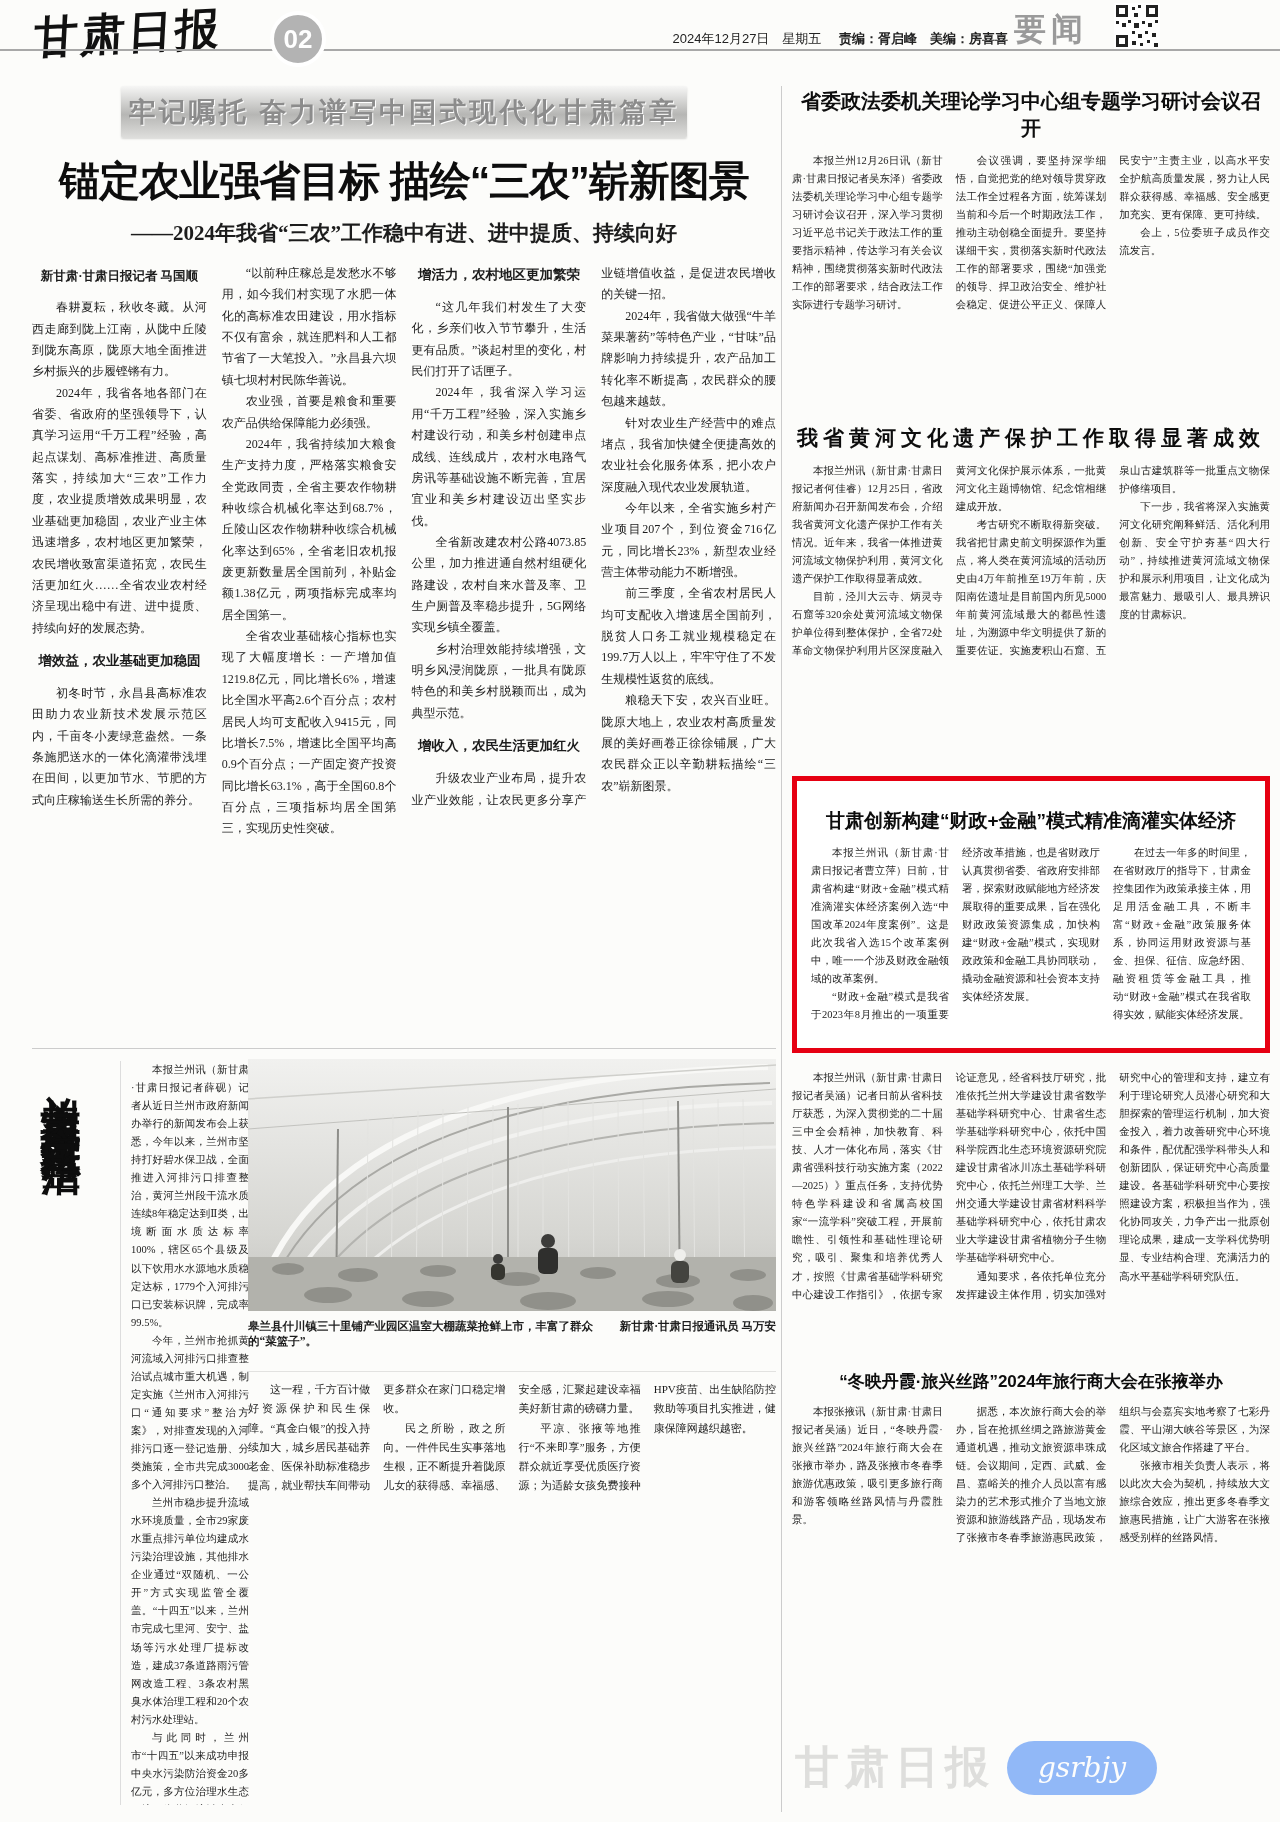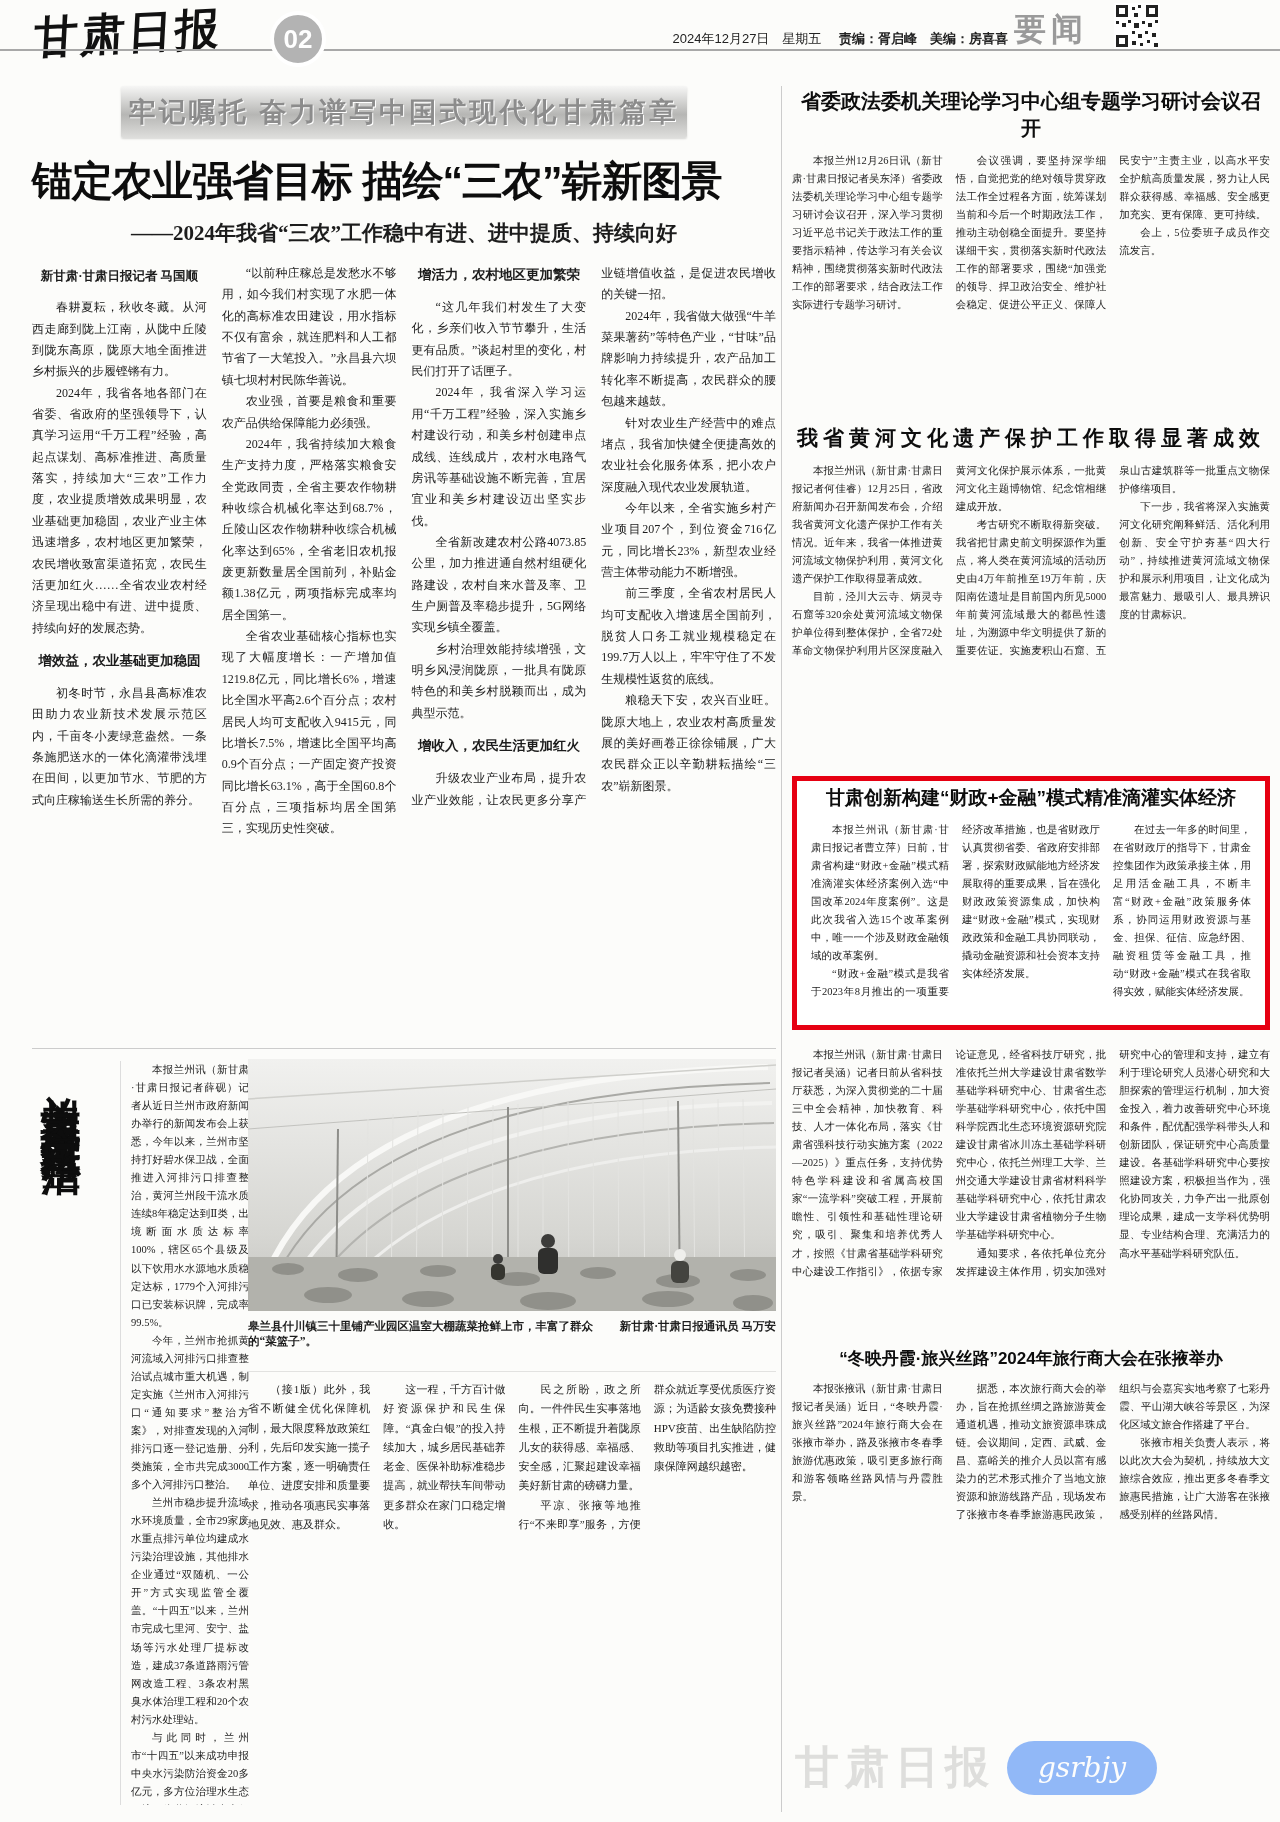--- a/index.html
+++ b/index.html
@@ -26,7 +26,7 @@
       display:flex;align-items:center;justify-content:center;box-shadow:0 1px 2px rgba(0,0,0,.15);}
   .banner span{font-size:27px;font-weight:900;color:#8c8c8c;letter-spacing:3px;
       font-family:"Liberation Sans",sans-serif;text-shadow:1px 1px 0 #ffffff;}
-  .lead-headline{margin-top:16px;text-align:left;font-size:41px;font-weight:900;letter-spacing:-1px;
+  .lead-headline{margin-top:16px;text-align:center;font-size:41px;font-weight:900;letter-spacing:-1px;
       font-family:"Liberation Sans","DejaVu Sans",sans-serif;color:#0d0d0d;}
   .lead-subhead{margin-top:10px;text-align:center;font-size:21px;font-weight:600;}
   .lead-body{margin-top:16px;height:700px;column-count:4;column-gap:15px;

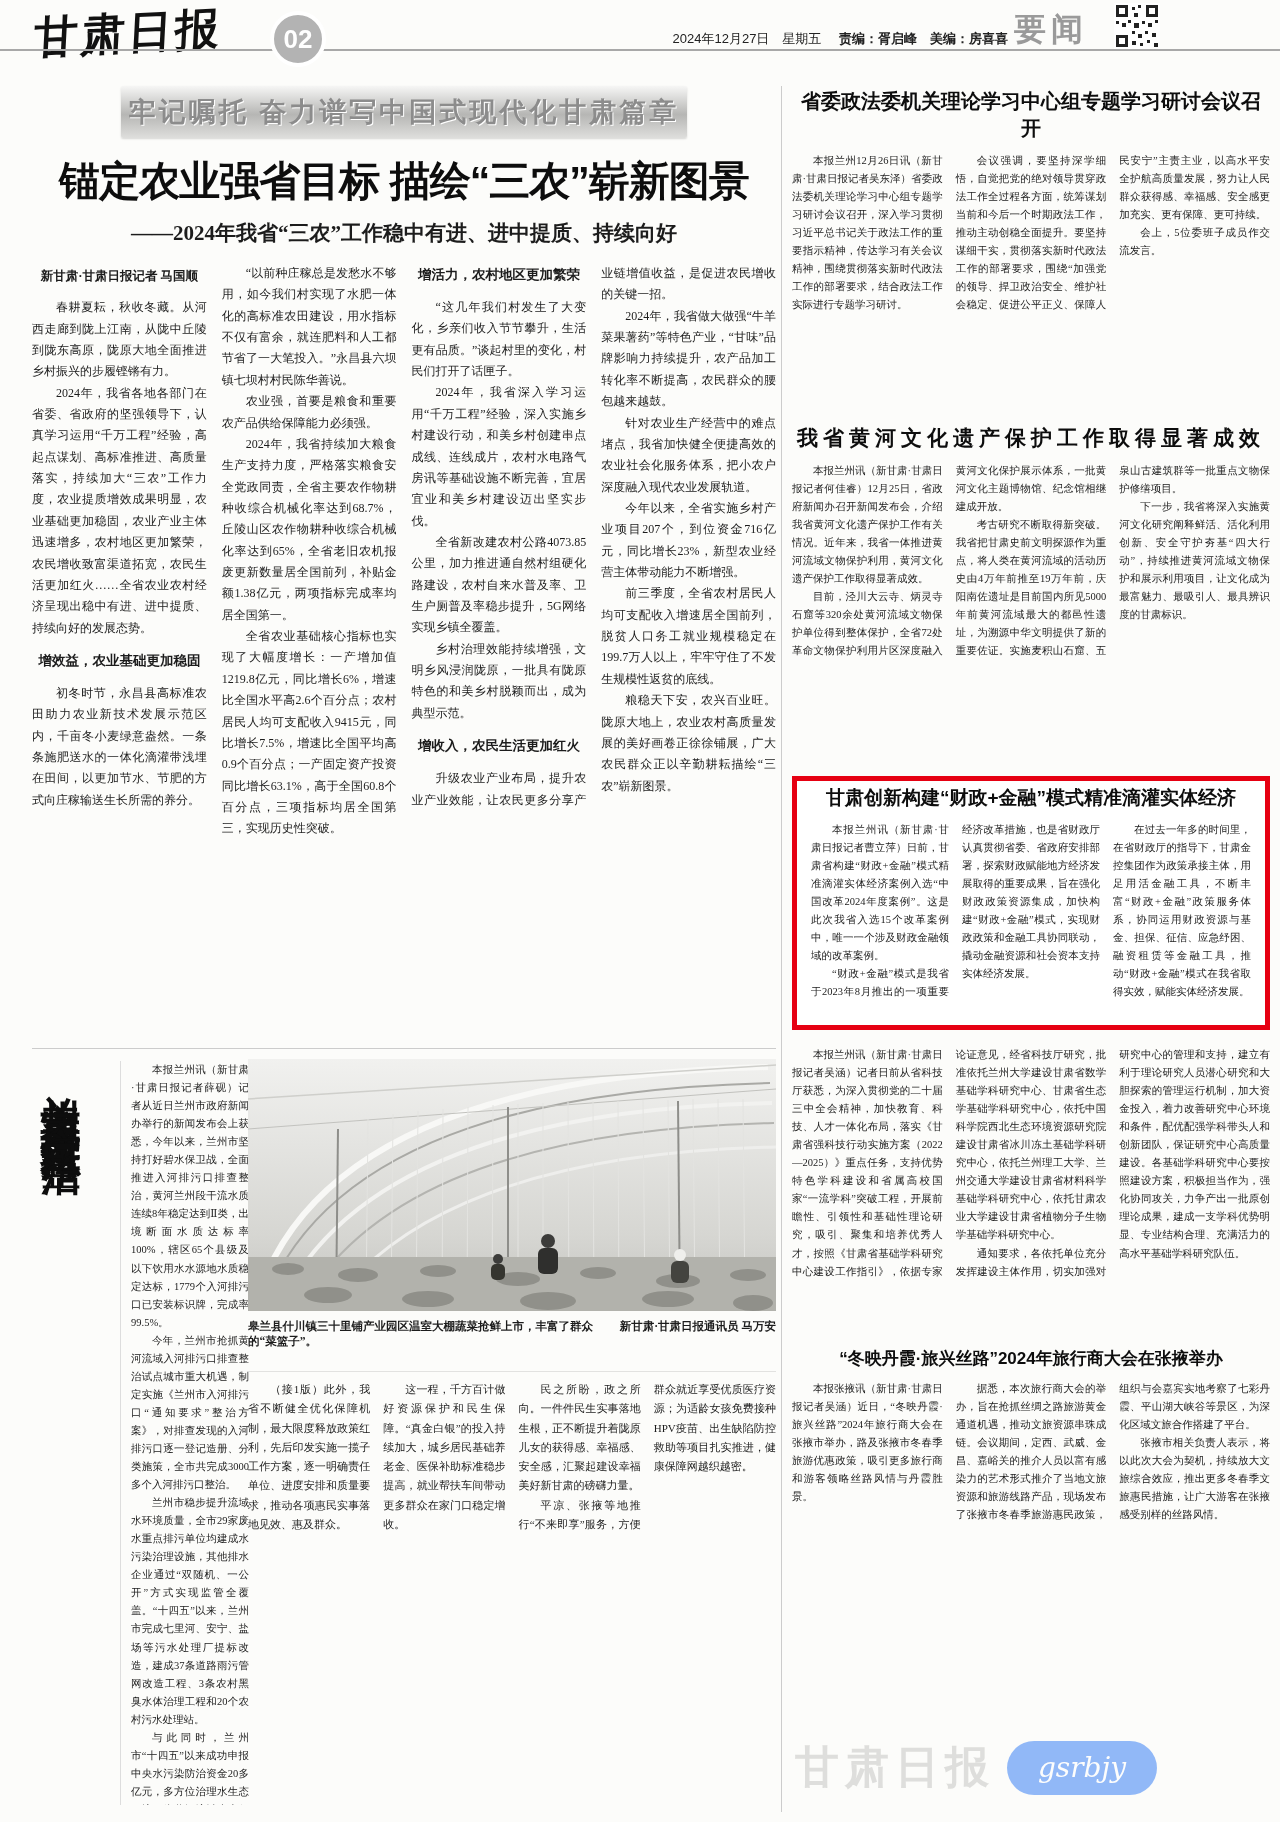--- a/index.html
+++ b/index.html
@@ -48,7 +48,7 @@
       text-align:justify;overflow:hidden;}
   .r-body p{margin:0;text-indent:2em;}
   .h260{height:258px;} .h300{height:300px;} .h195{height:192px;} .h295{height:295px;} .h360{height:360px;}
-  .red-box{border:5px solid #e60012;padding:4px 14px 12px;margin:14px 0 16px;background:#fff;}
+  .red-box{border:5px solid #e60012;padding:27px 14px 12px;margin:14px 0 16px;background:#fff;}
   .red-box .r-headline{font-size:19px;}
 
   

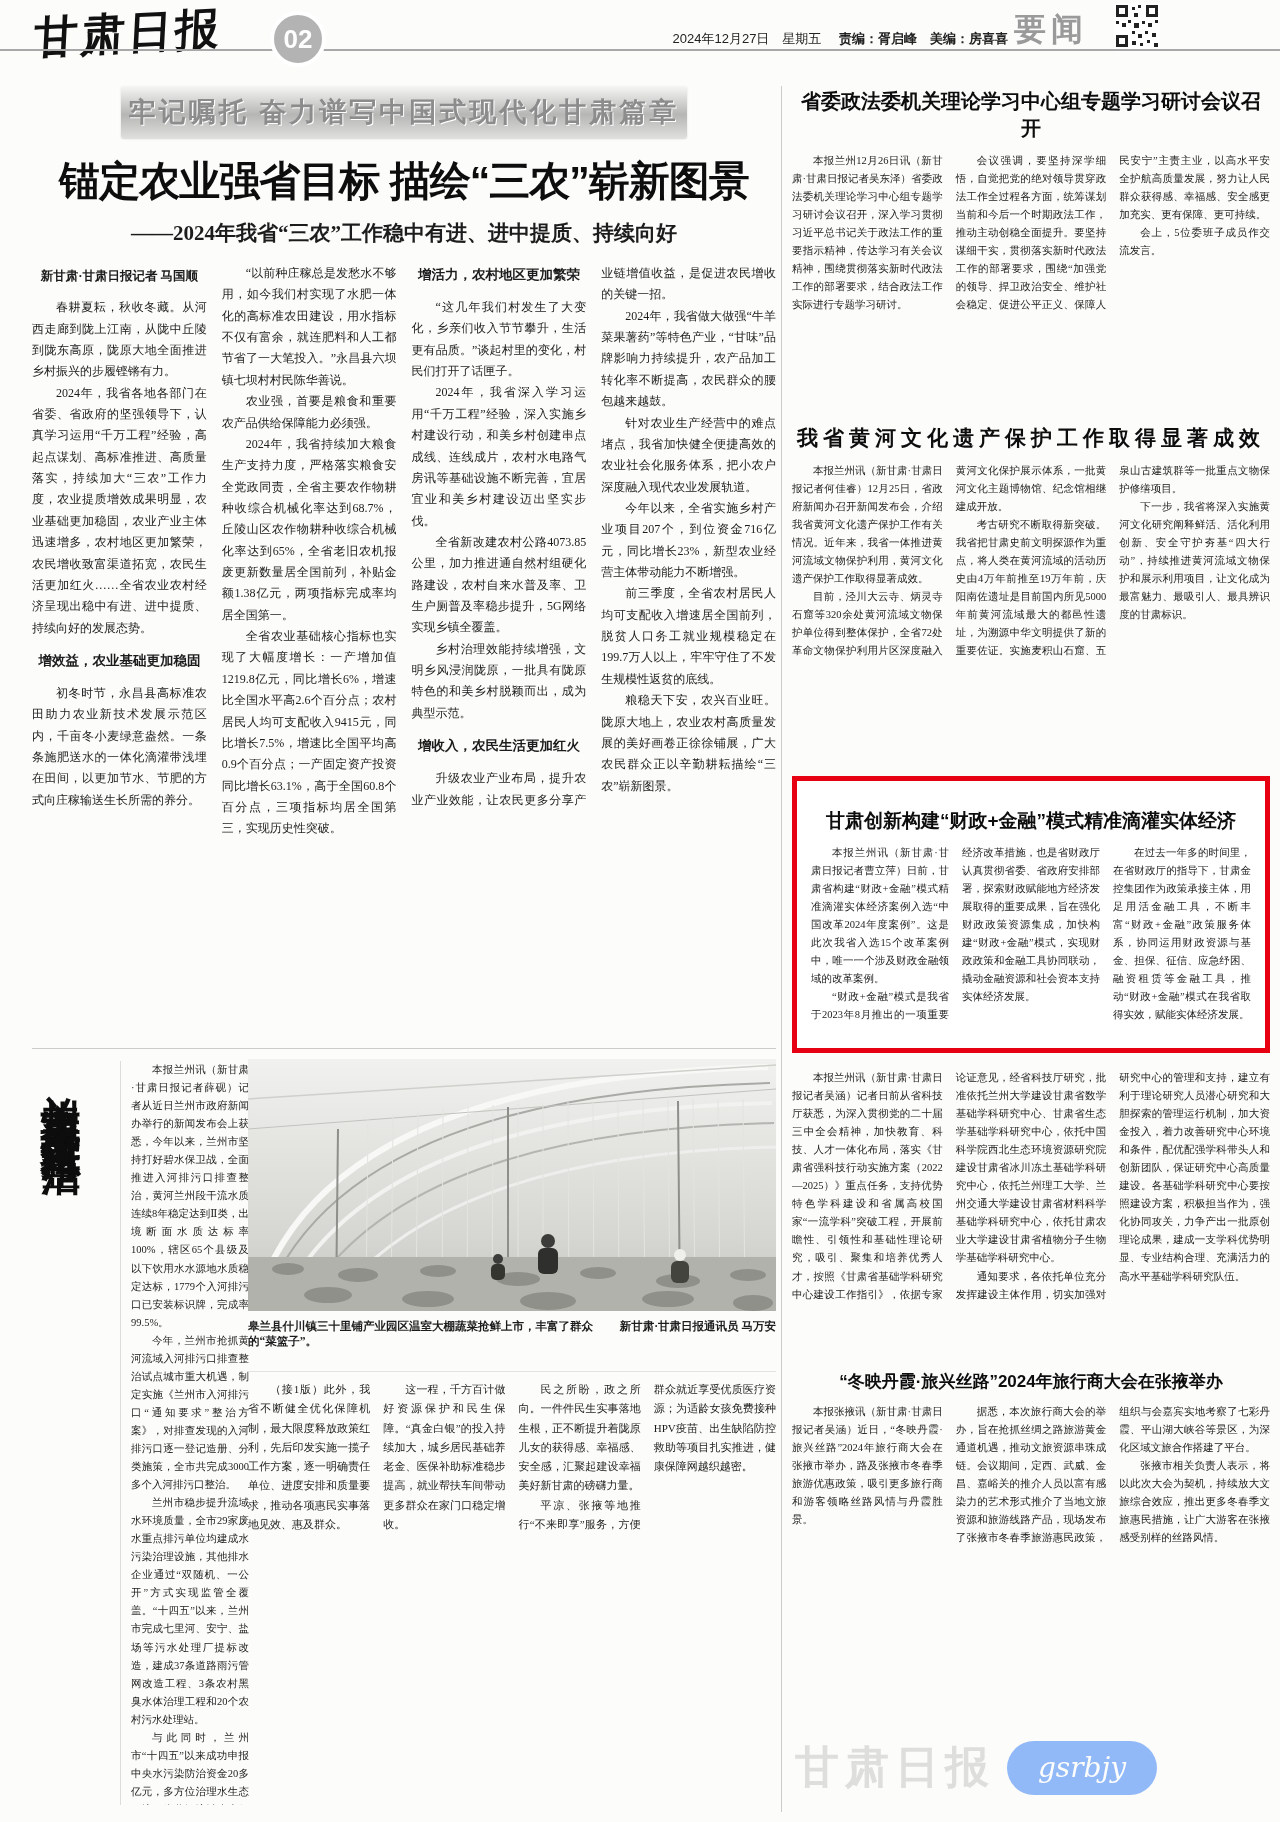--- a/index.html
+++ b/index.html
@@ -275,7 +275,6 @@
     </div>
 
     <div class="cont-cols">
-        <p>（接1版）此外，我省不断健全优化保障机制，最大限度释放政策红利，先后印发实施一揽子工作方案，逐一明确责任单位、进度安排和质量要求，推动各项惠民实事落地见效、惠及群众。</p>
         <p>这一程，千方百计做好资源保护和民生保障。“真金白银”的投入持续加大，城乡居民基础养老金、医保补助标准稳步提高，就业帮扶车间带动更多群众在家门口稳定增收。</p>
         <p>民之所盼，政之所向。一件件民生实事落地生根，正不断提升着陇原儿女的获得感、幸福感、安全感，汇聚起建设幸福美好新甘肃的磅礴力量。</p>
         <p>平凉、张掖等地推行“不来即享”服务，方便群众就近享受优质医疗资源；为适龄女孩免费接种HPV疫苗、出生缺陷防控救助等项目扎实推进，健康保障网越织越密。</p>

